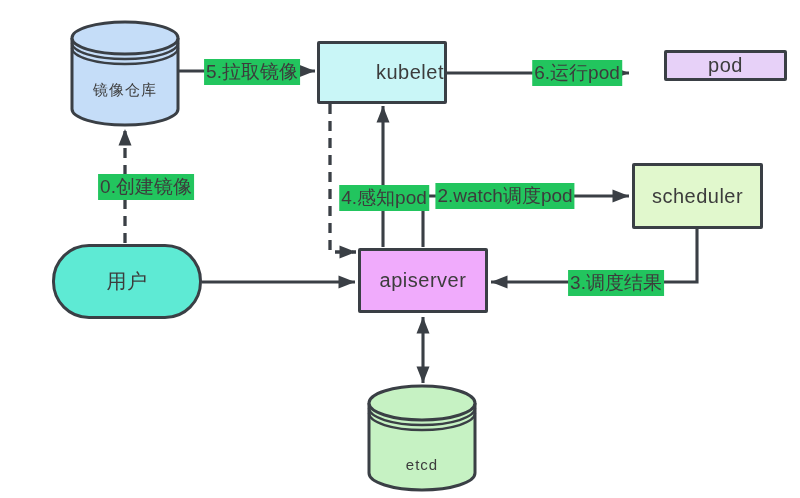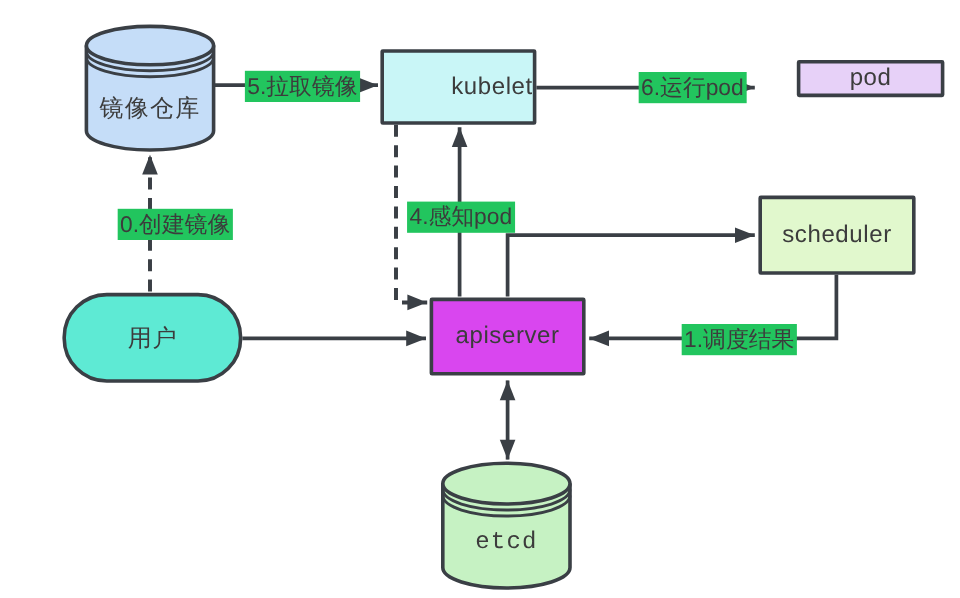--- a/index.html
+++ b/index.html
@@ -29,7 +29,7 @@
   #node-user{left:52px;top:244px;width:150px;height:75px;border-radius:37px;}
   .cyl-label{
     position:absolute;z-index:2;transform:translate(-50%,-50%);
-    font-size:20px;letter-spacing:1px;white-space:nowrap;font-family:Liberation Mono, monospace;
+    font-size:15px;letter-spacing:1px;white-space:nowrap;
   }
   #label-image-repo{left:125px;top:90px;}
   #label-etcd{left:422px;top:452px;}

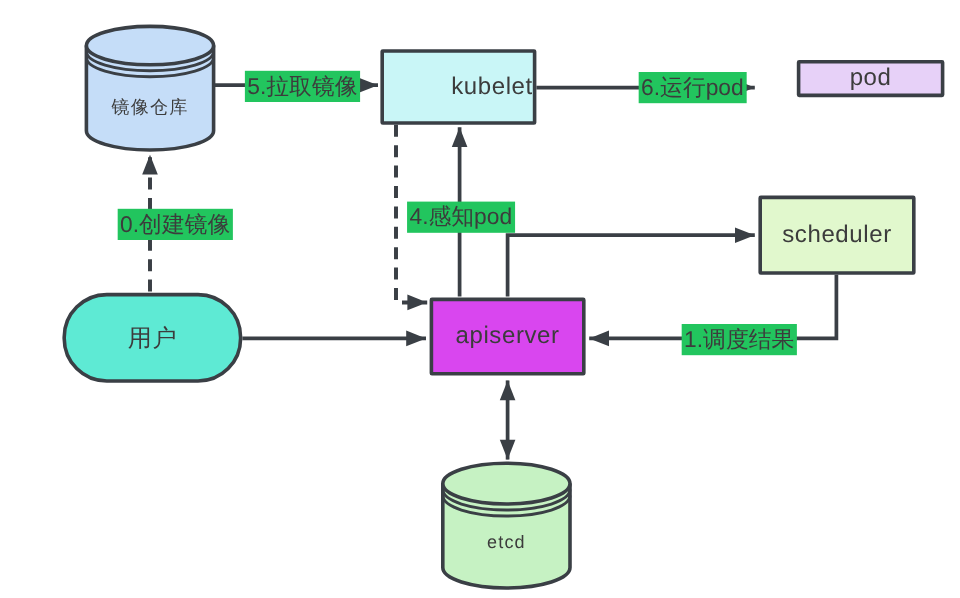--- a/index.html
+++ b/index.html
@@ -41,7 +41,7 @@
   #elabel-1{left:280px;top:283px;}
   #elabel-2{left:505px;top:196px;}
   #elabel-3{left:616px;top:283px;}
-  #elabel-4{left:384px;top:181px;}
+  #elabel-4{left:384px;top:198px;}
   #elabel-5{left:252px;top:72px;}
   #elabel-6{left:541px;top:73px;margin-left:36px;}
 </style>

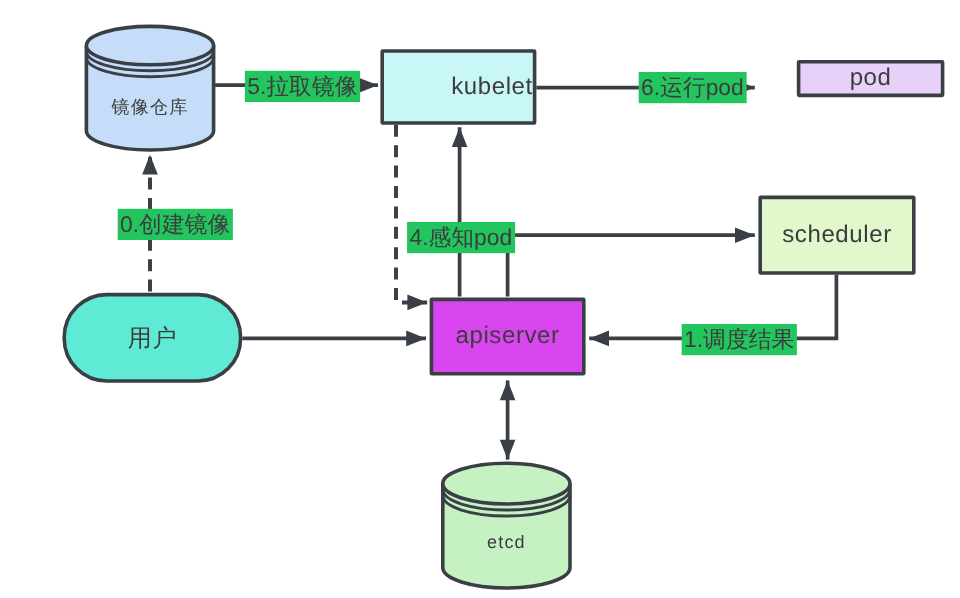--- a/index.html
+++ b/index.html
@@ -110,6 +110,7 @@
   <div class="cyl-label" id="label-etcd">etcd</div>
 
   <div class="edge-label" id="elabel-0">0.创建镜像</div>
+  <div class="edge-label" id="elabel-2">2.watch调度pod</div>
   <div class="edge-label" id="elabel-3">1.调度结果</div>
   <div class="edge-label" id="elabel-4">4.感知pod</div>
   <div class="edge-label" id="elabel-5">5.拉取镜像</div>

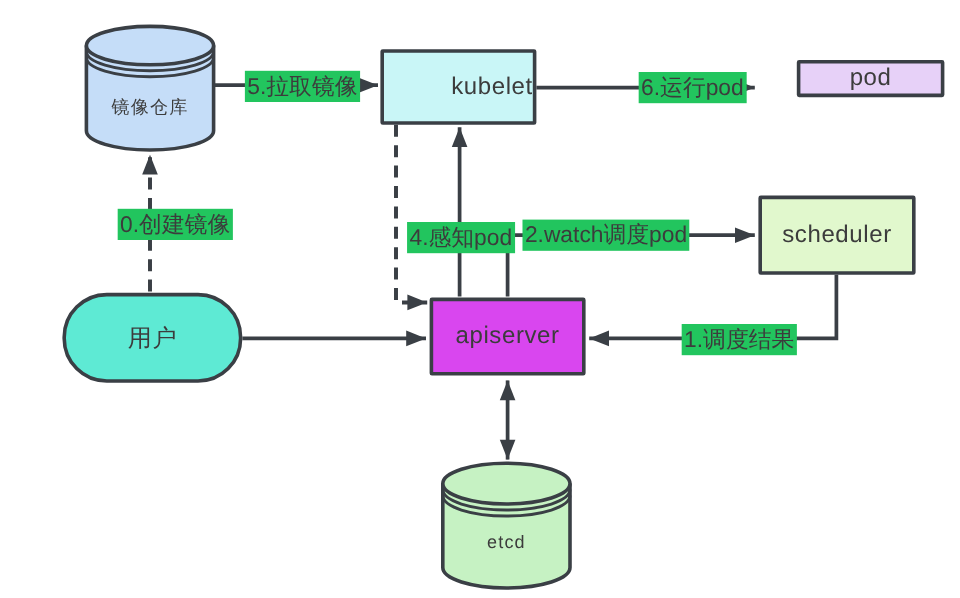--- a/index.html
+++ b/index.html
@@ -99,7 +99,7 @@
   <div class="node" id="node-scheduler" style="background: rgb(225, 248, 205);">
     <span>scheduler</span>
   </div>
-  <div class="node" id="node-apiserver" style="background: #d946ef;">
+  <div class="node" id="node-apiserver" style="background: #f0abfc;">
     <span>apiserver</span>
   </div>
   <div class="node" id="node-user" style="background: #5eead4;">

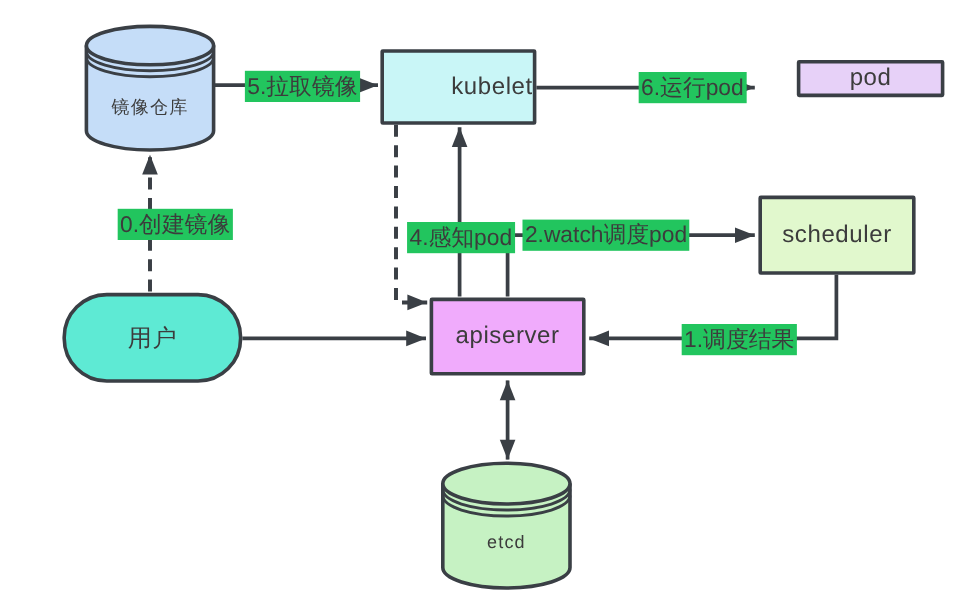--- a/index.html
+++ b/index.html
@@ -111,7 +111,7 @@
 
   <div class="edge-label" id="elabel-0">0.创建镜像</div>
   <div class="edge-label" id="elabel-2">2.watch调度pod</div>
-  <div class="edge-label" id="elabel-3">1.调度结果</div>
+  <div class="edge-label" id="elabel-3">3.调度结果</div>
   <div class="edge-label" id="elabel-4">4.感知pod</div>
   <div class="edge-label" id="elabel-5">5.拉取镜像</div>
   <div class="edge-label" id="elabel-6">6.运行pod</div>

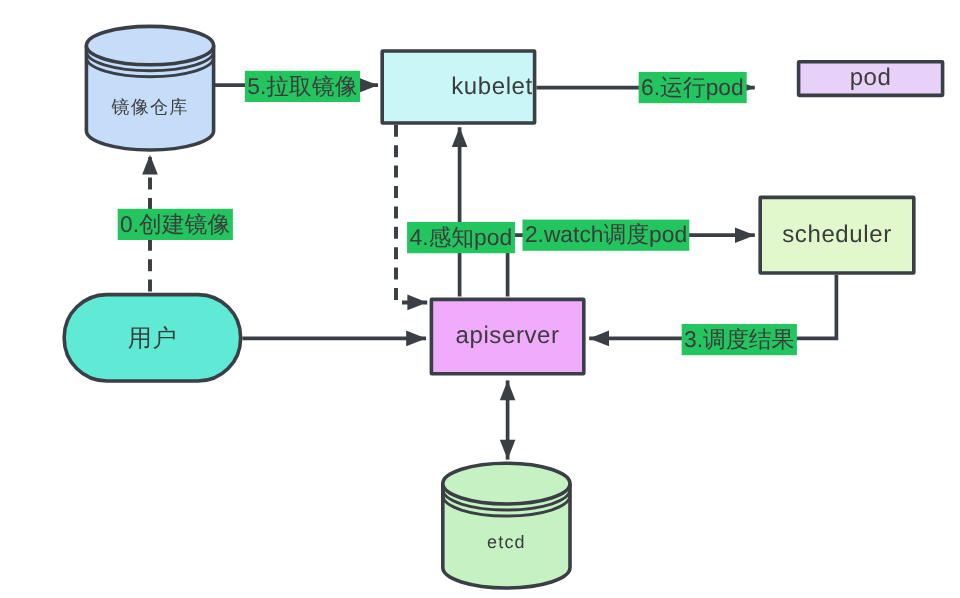--- a/index.html
+++ b/index.html
@@ -32,7 +32,7 @@
     font-size:15px;letter-spacing:1px;white-space:nowrap;
   }
   #label-image-repo{left:125px;top:90px;}
-  #label-etcd{left:422px;top:452px;}
+  #label-etcd{left:422px;top:464px;}
   .edge-label{
     position:absolute;z-index:3;transform:translate(-50%,-50%);
     background:#22c55e;font-size:19px;padding:0 2px;white-space:nowrap;

